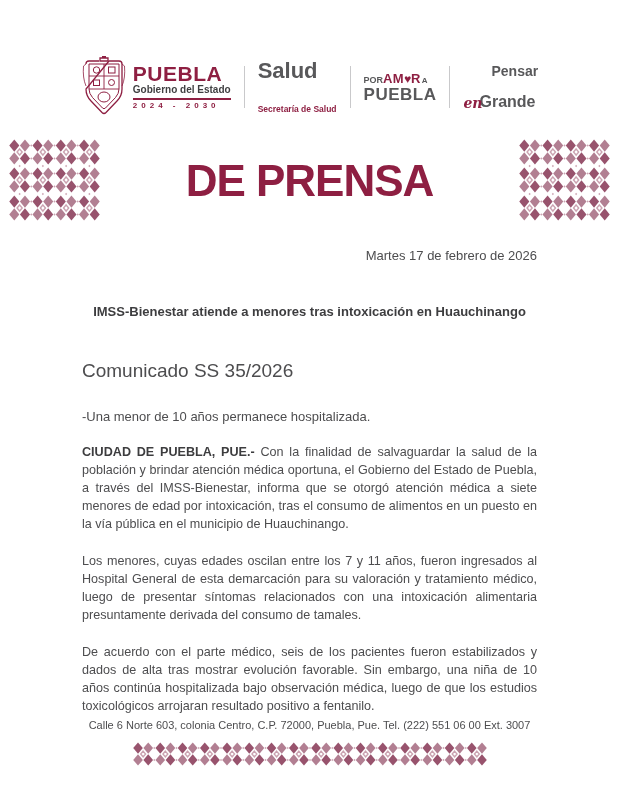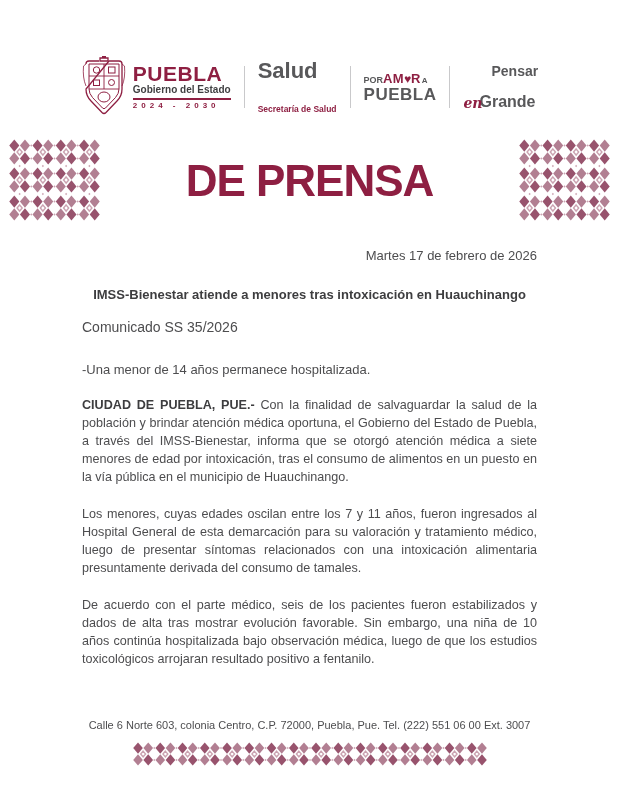--- a/index.html
+++ b/index.html
@@ -65,7 +65,7 @@
   
   .content{ padding:0 82px; flex:0 0 auto; }
   .date{ margin-top:26px; text-align:right; font-size:13px; }
-  .headline{ margin-top:24px; text-align:center; font-size:13px; font-weight:bold; color:#3d3d3f; }
+  .headline{ margin-top:41px; text-align:center; font-size:13px; font-weight:bold; color:#3d3d3f; }
   .release-no{ margin-top:17px; font-size:14px; }
   .subnote{ margin-top:27px; font-size:13px; }
   .body-par{

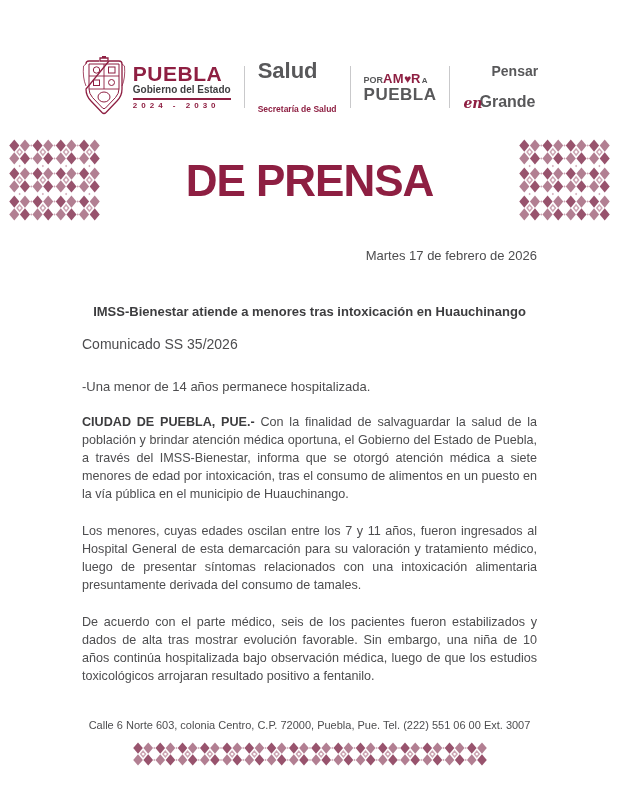--- a/index.html
+++ b/index.html
@@ -66,7 +66,7 @@
   .content{ padding:0 82px; flex:0 0 auto; }
   .date{ margin-top:26px; text-align:right; font-size:13px; }
   .headline{ margin-top:41px; text-align:center; font-size:13px; font-weight:bold; color:#3d3d3f; }
-  .release-no{ margin-top:17px; font-size:14px; }
+  .release-no{ margin-top:41px; font-size:19px; }
   .subnote{ margin-top:27px; font-size:13px; }
   .body-par{
     margin-top:19px; font-size:12.6px; line-height:18px;

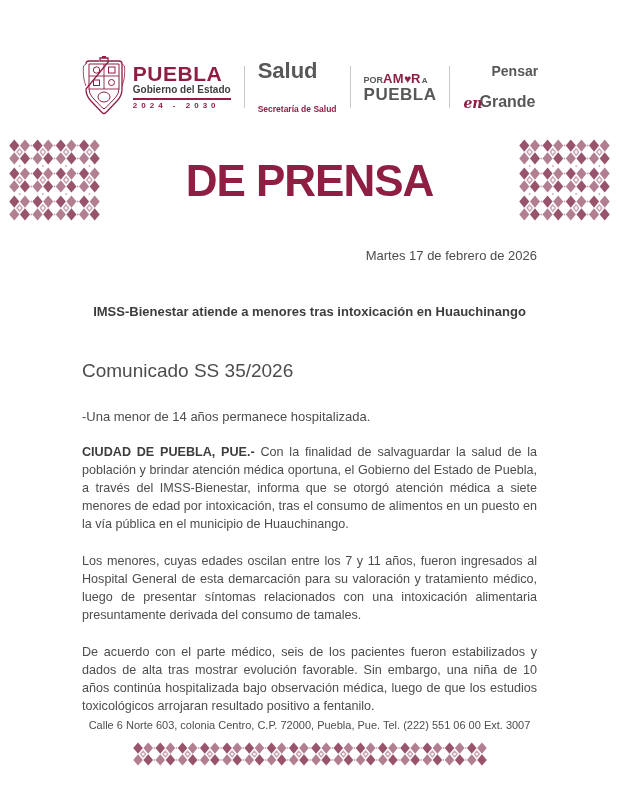--- a/index.html
+++ b/index.html
@@ -322,7 +322,7 @@
     <p class="date">Martes 17 de febrero de 2026</p>
     <p class="headline">IMSS-Bienestar atiende a menores tras intoxicación en Huauchinango</p>
     <p class="release-no">Comunicado SS 35/2026</p>
-    <p class="subnote">-Una menor de 14 años permanece hospitalizada.</p>
+    <p class="subnote">-Una menor de 10 años permanece hospitalizada.</p>
     <p class="body-par"><b>CIUDAD DE PUEBLA, PUE.-</b><span> Con la finalidad de salvaguardar la salud de la población y brindar atención médica oportuna, el Gobierno del Estado de Puebla, a través del IMSS-Bienestar, informa que se otorgó atención médica a siete menores de edad por intoxicación, tras el consumo de alimentos en un puesto en la vía pública en el municipio de Huauchinango.</span></p>
     <p class="body-par">Los menores, cuyas edades oscilan entre los 7 y 11 años, fueron ingresados al Hospital General de esta demarcación para su valoración y tratamiento médico, luego de presentar síntomas relacionados con una intoxicación alimentaria presuntamente derivada del consumo de tamales.</p>
     <p class="body-par">De acuerdo con el parte médico, seis de los pacientes fueron estabilizados y dados de alta tras mostrar evolución favorable. Sin embargo, una niña de 10 años continúa hospitalizada bajo observación médica, luego de que los estudios toxicológicos arrojaran resultado positivo a fentanilo.</p>

